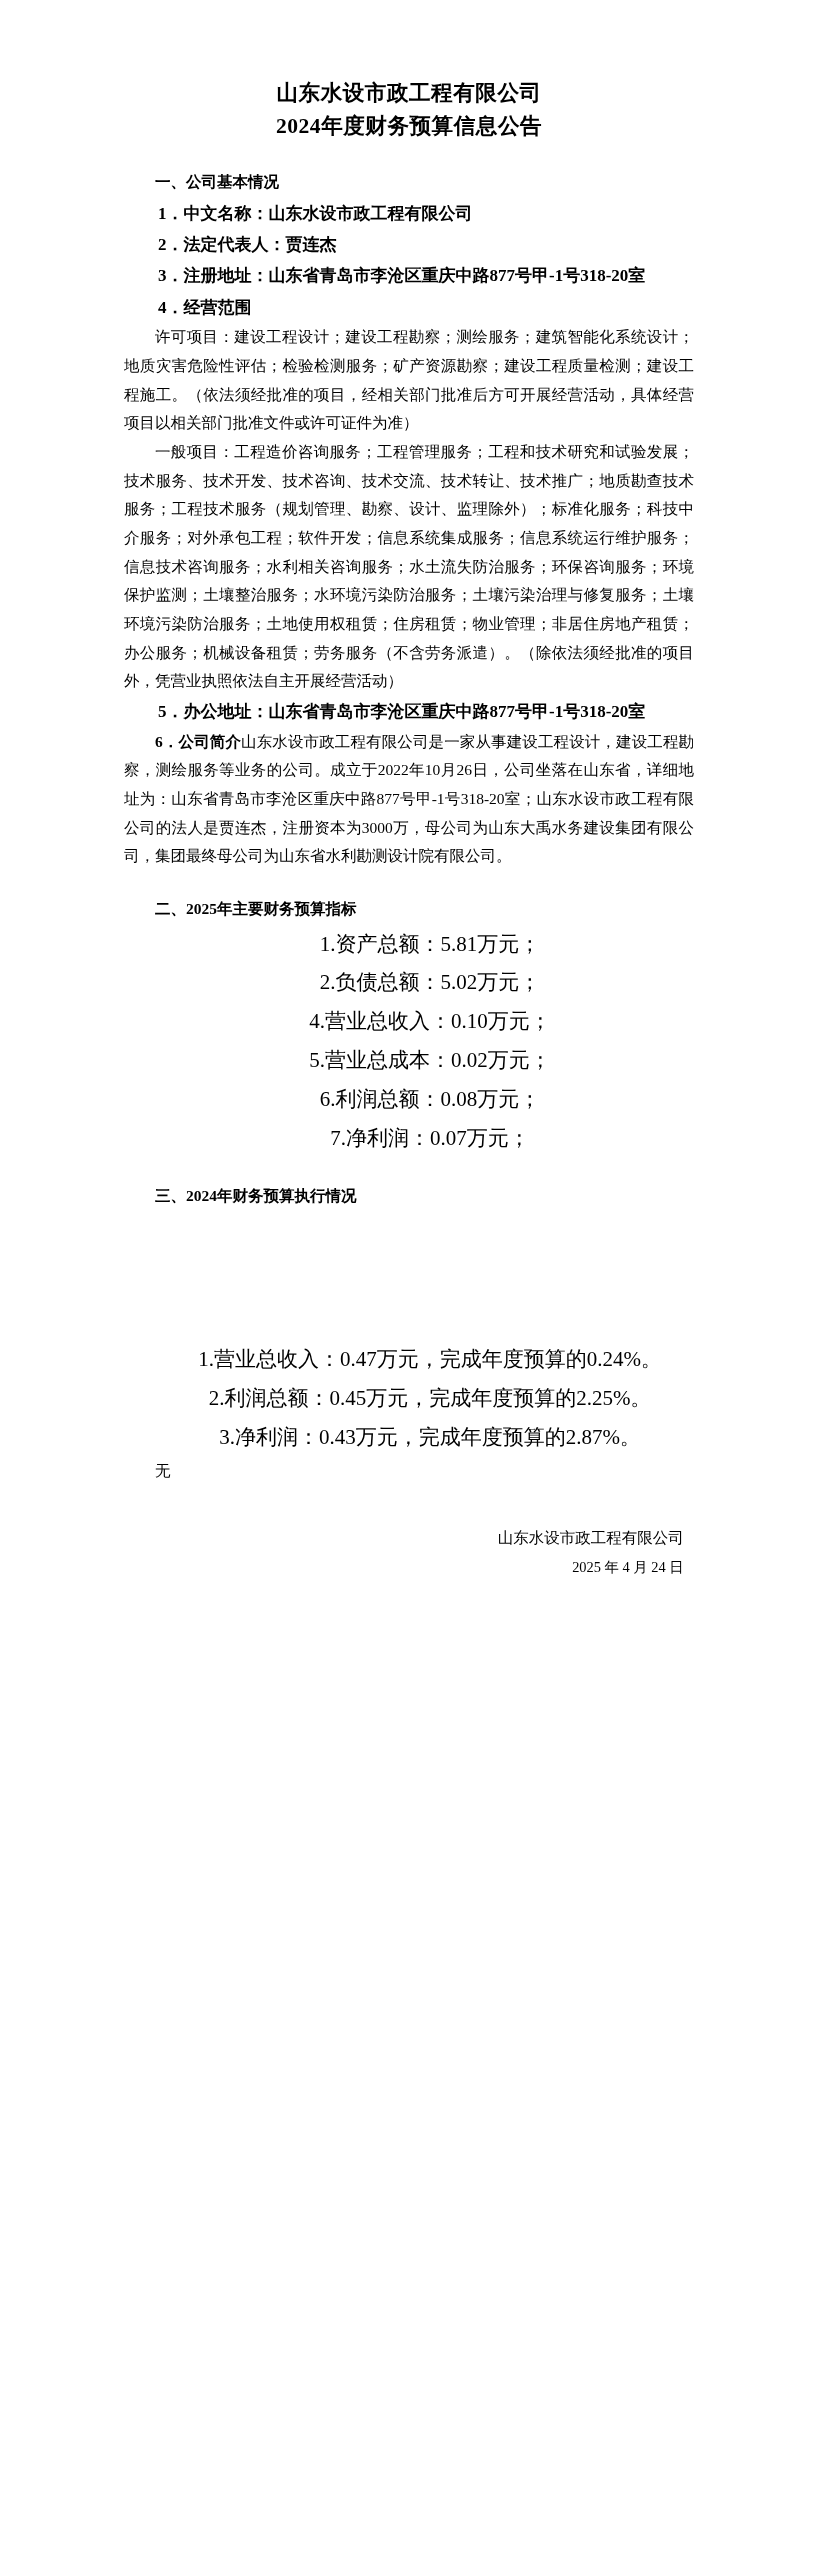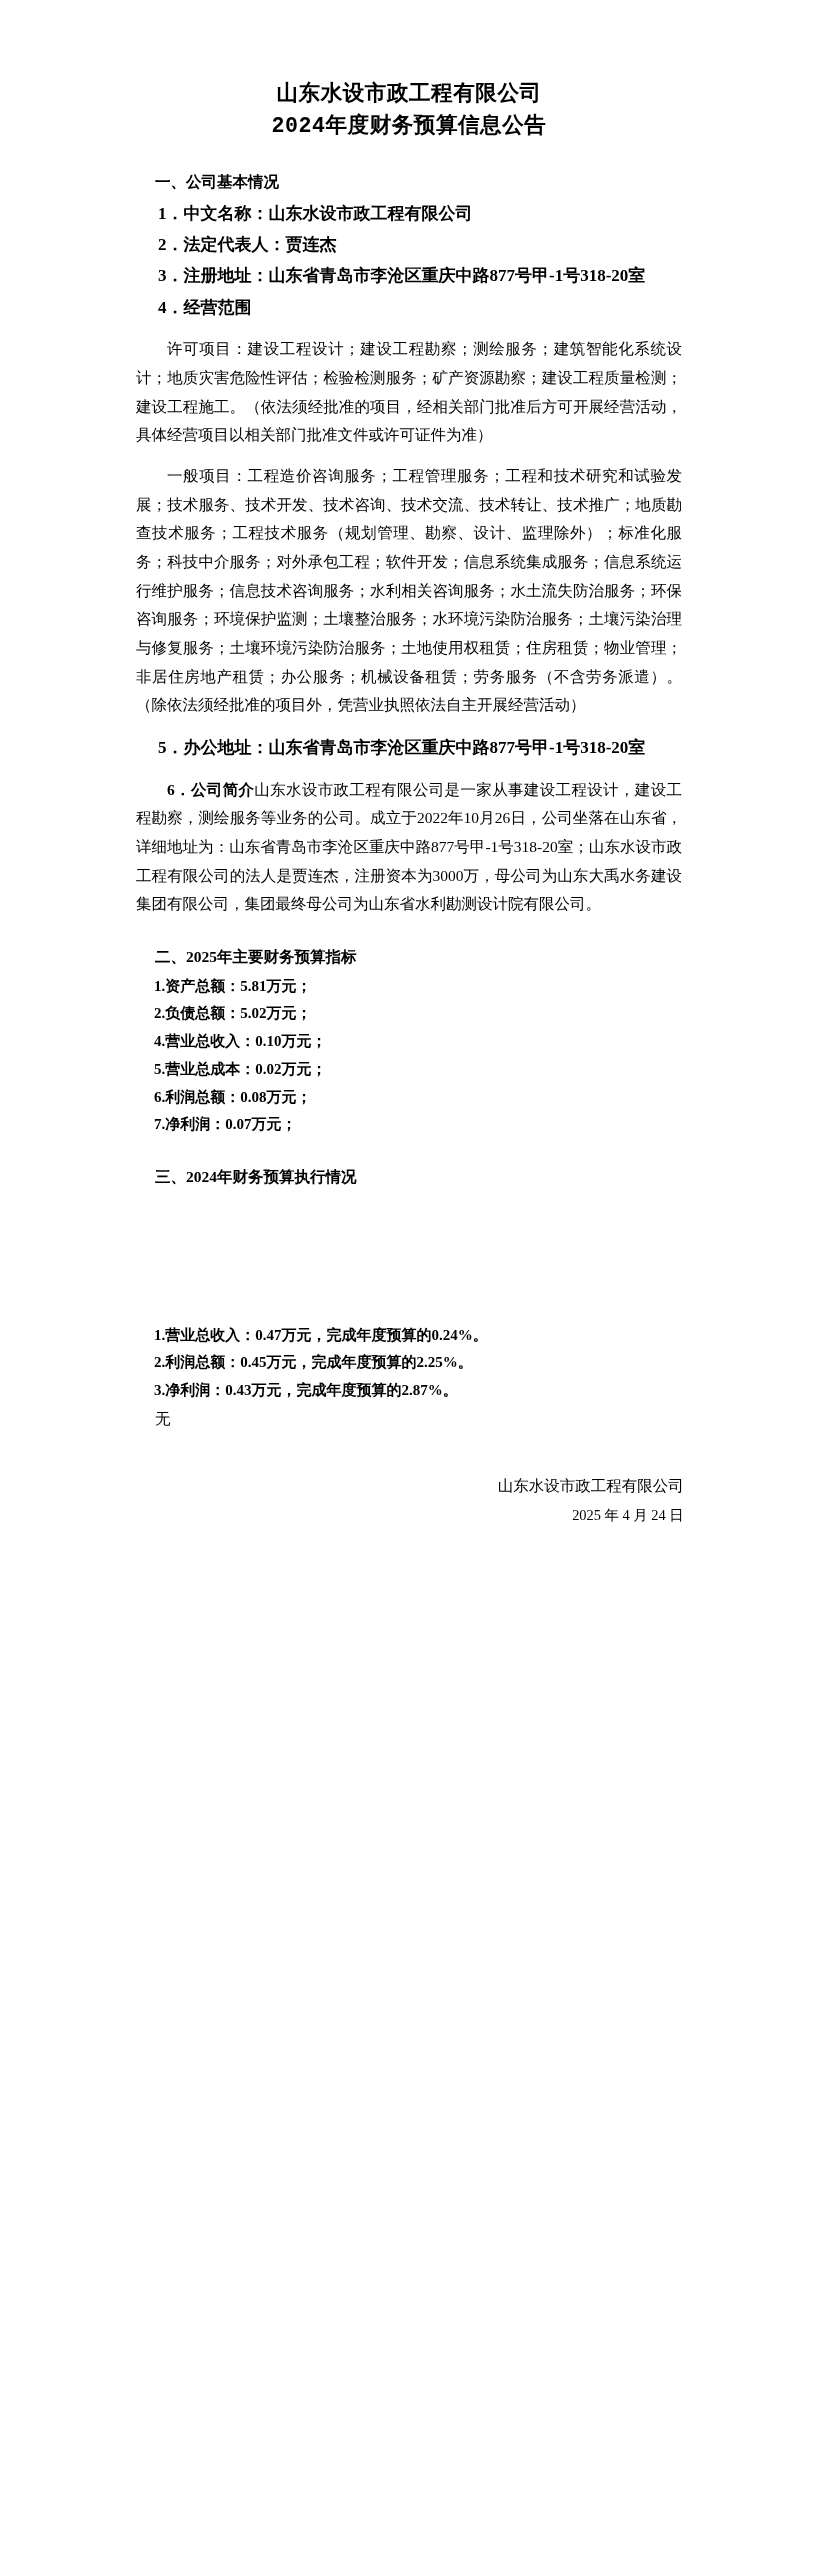--- a/index.html
+++ b/index.html
@@ -30,7 +30,6 @@
   }
   .doc-title .line2 {
     display: block;
-    font-family: Liberation Mono, monospace;
   }
   .section-head {
     font-weight: bold;

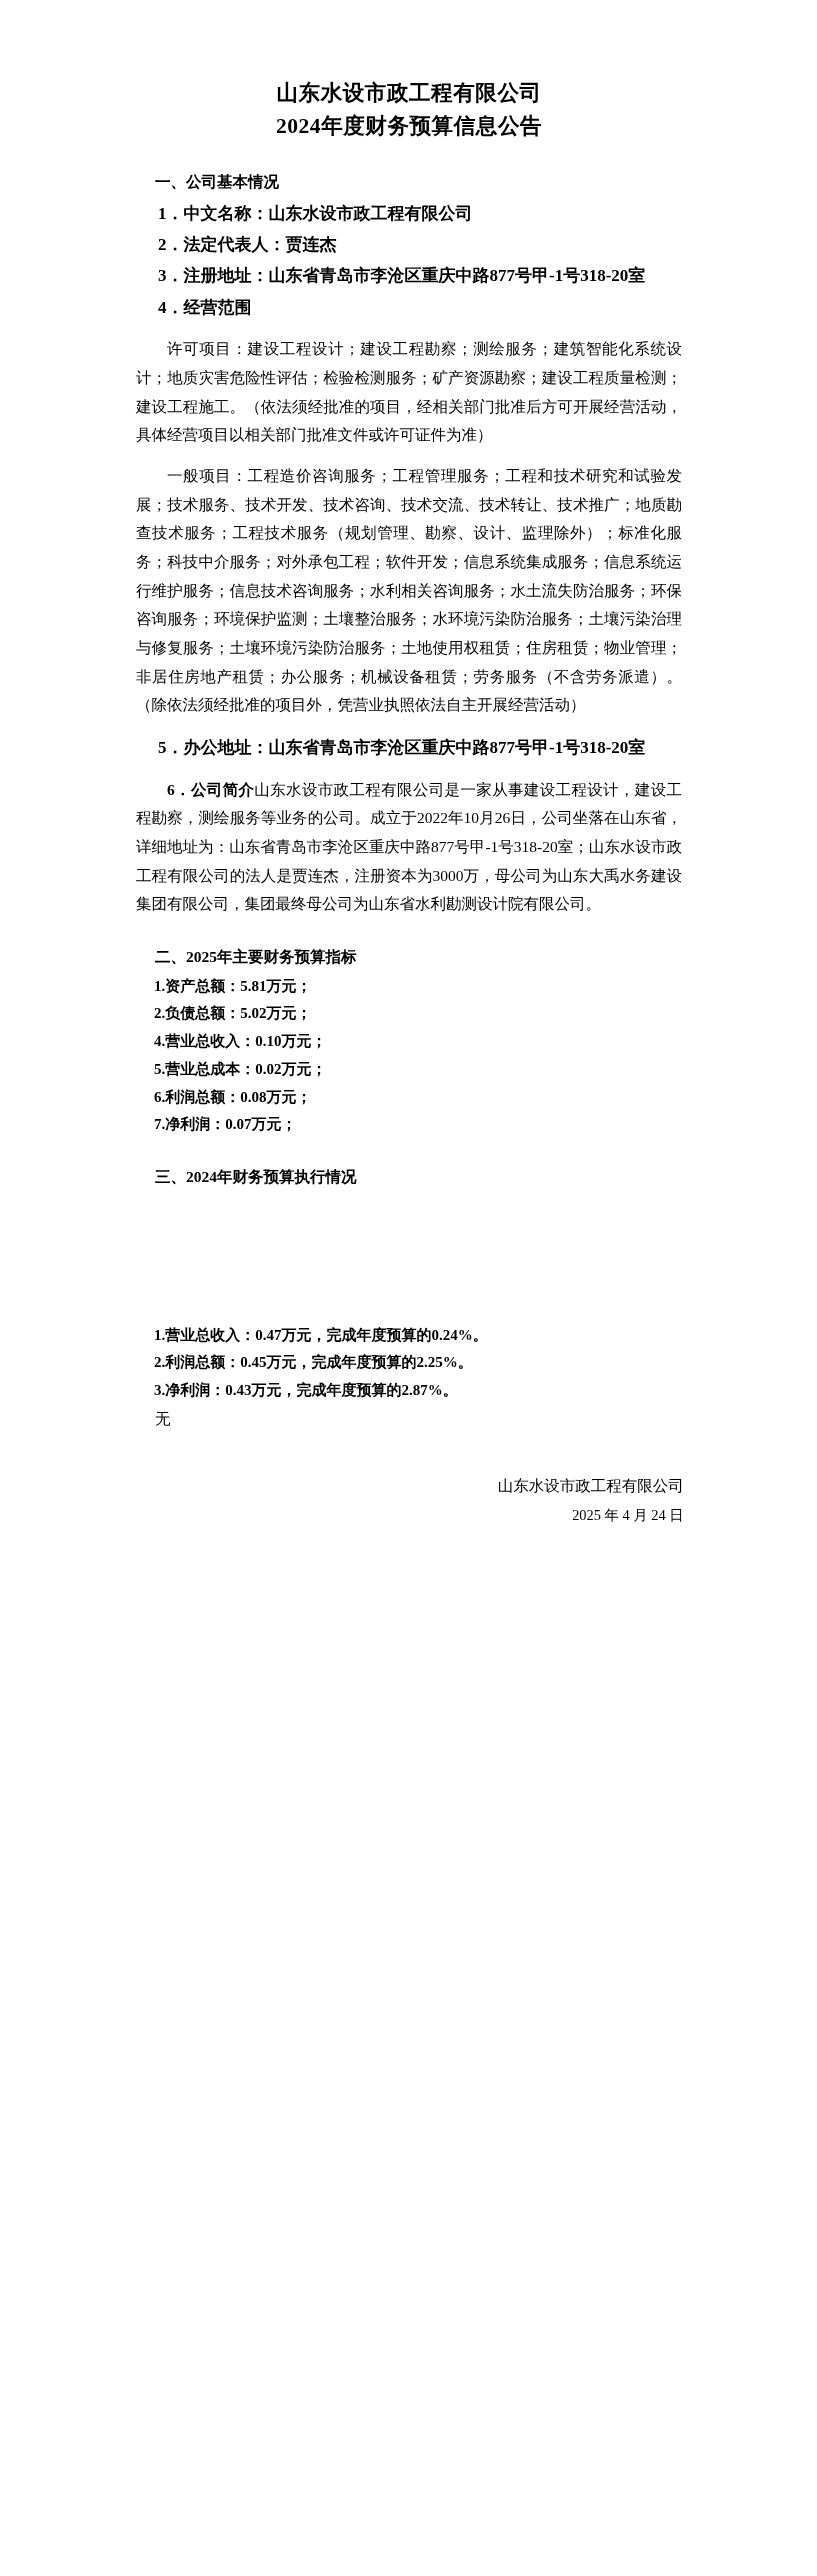--- a/index.html
+++ b/index.html
@@ -49,7 +49,7 @@
     font-size: 15.5px;
     line-height: 1.85;
     text-indent: 2em;
-    margin: 12px;
+    margin: 0;
     text-align: justify;
     text-justify: inter-ideograph;
   }

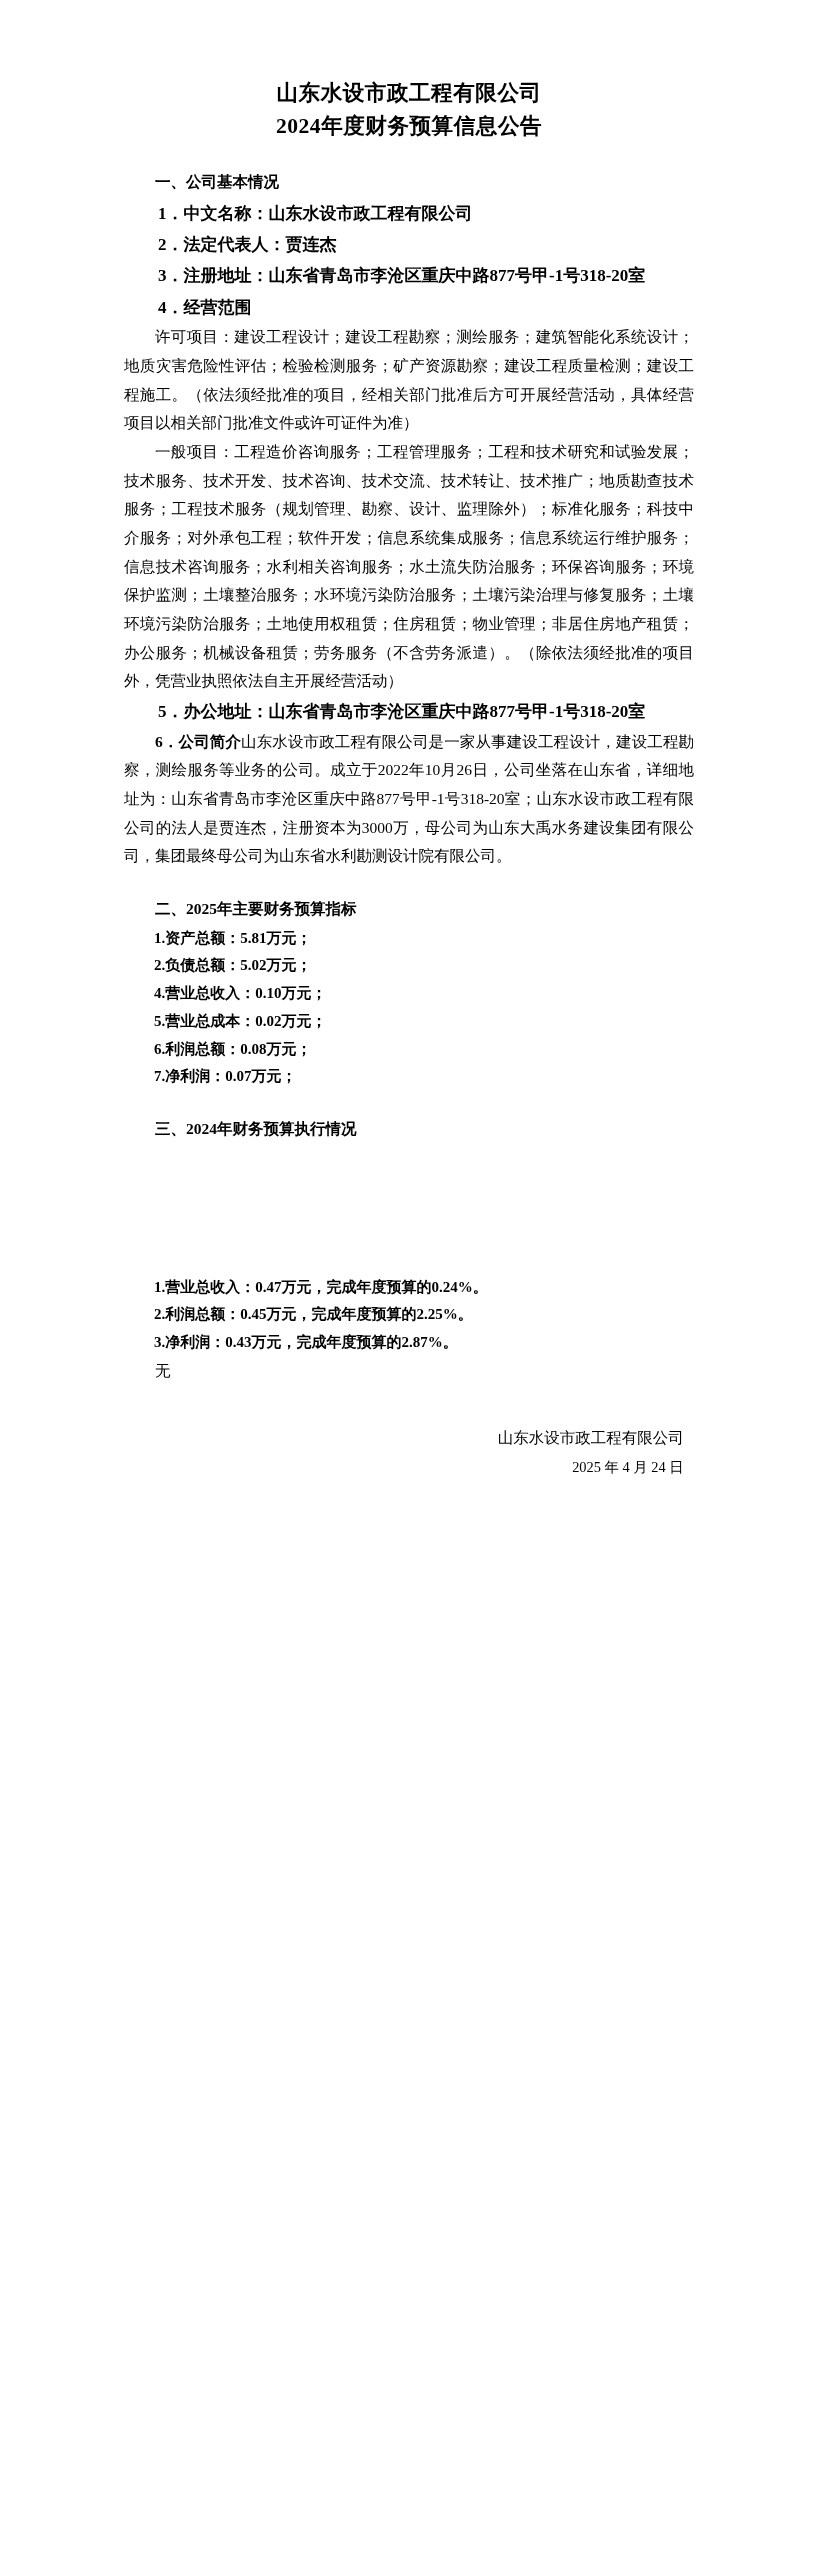--- a/index.html
+++ b/index.html
@@ -54,11 +54,12 @@
     text-justify: inter-ideograph;
   }
   .metric {
-    font-weight: bold;
-    font-size: 15px;
+    font-weight: normal;
+    font-size: 21px;
     line-height: 1.85;
     text-indent: 2em;
     margin: 0;
+    text-align: center;
   }
   .spacer-md {
     height: 129px;

